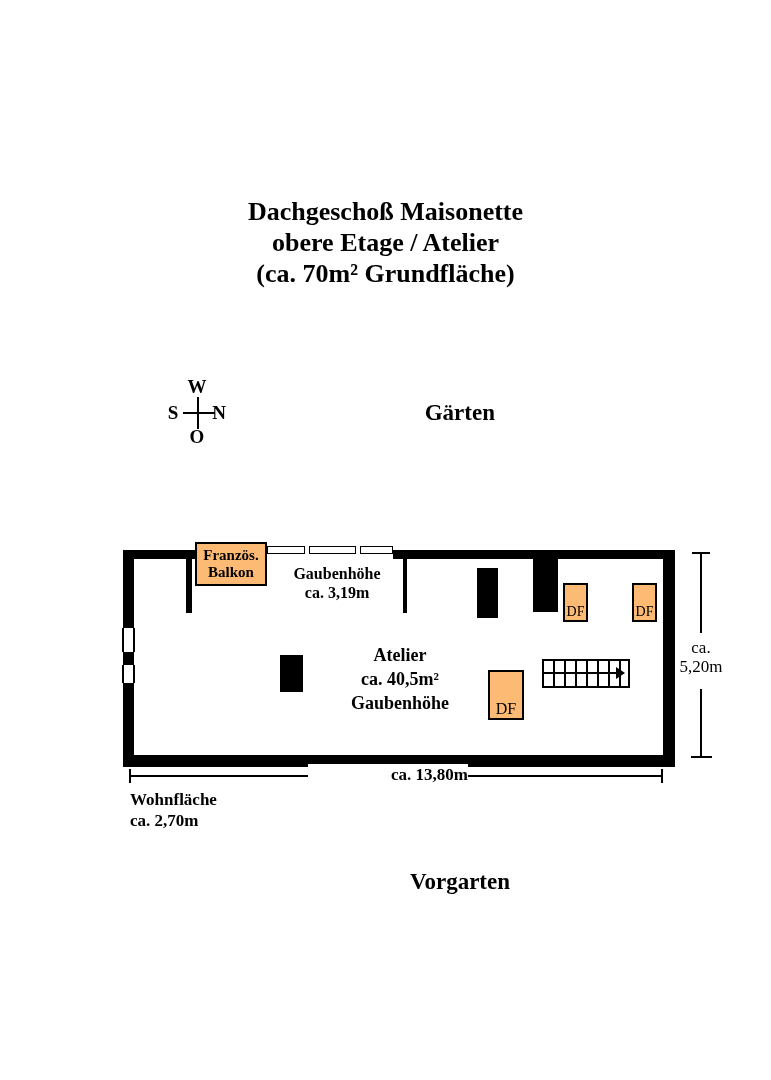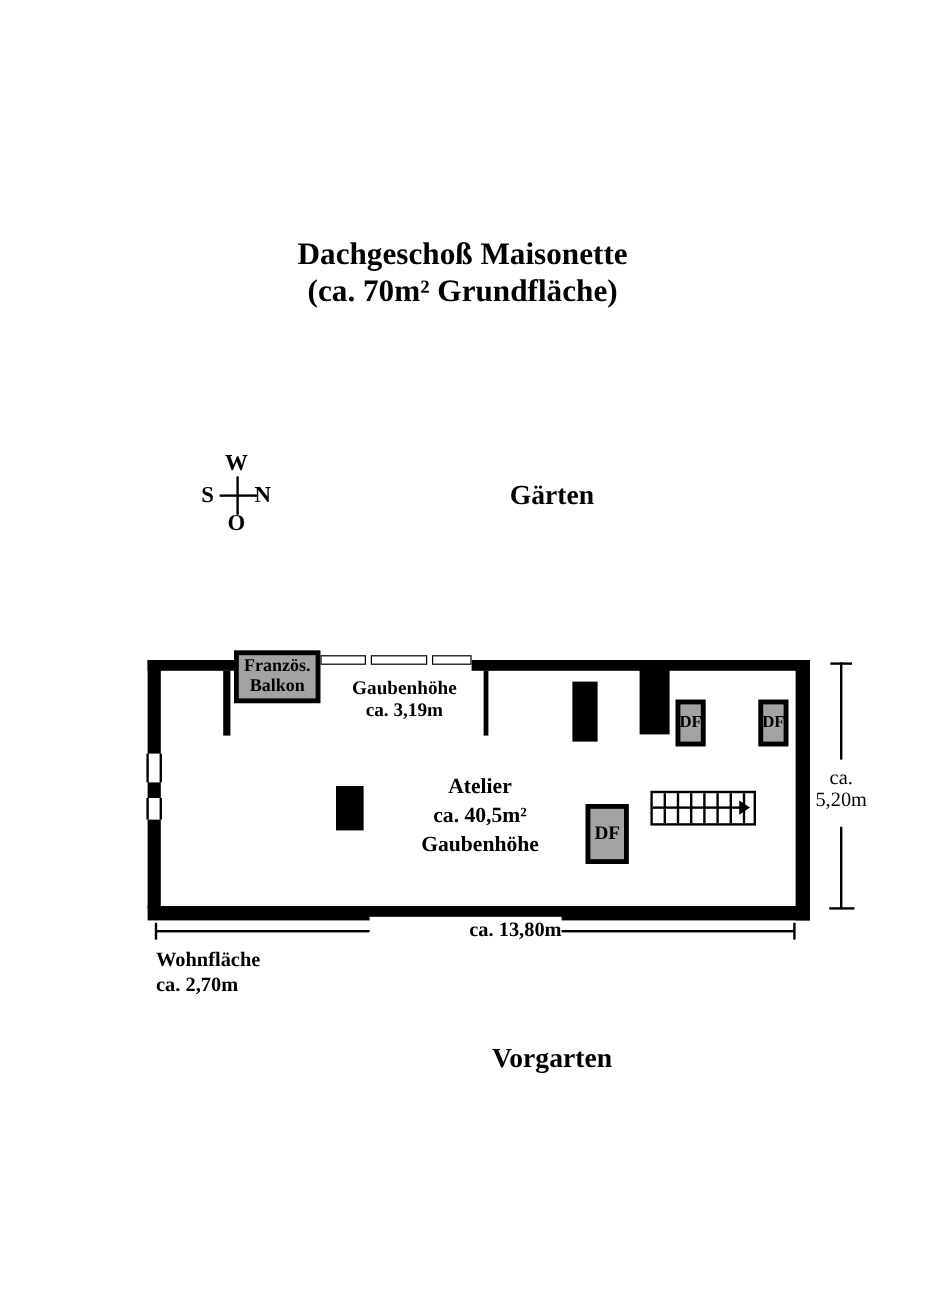--- a/index.html
+++ b/index.html
@@ -47,6 +47,7 @@
 
   <div class="abs title">
     <div>Dachgeschoß Maisonette</div>
+    <div>obere Etage / Atelier</div>
     <div>(ca. 70m² Grundfläche)</div>
   </div>
 

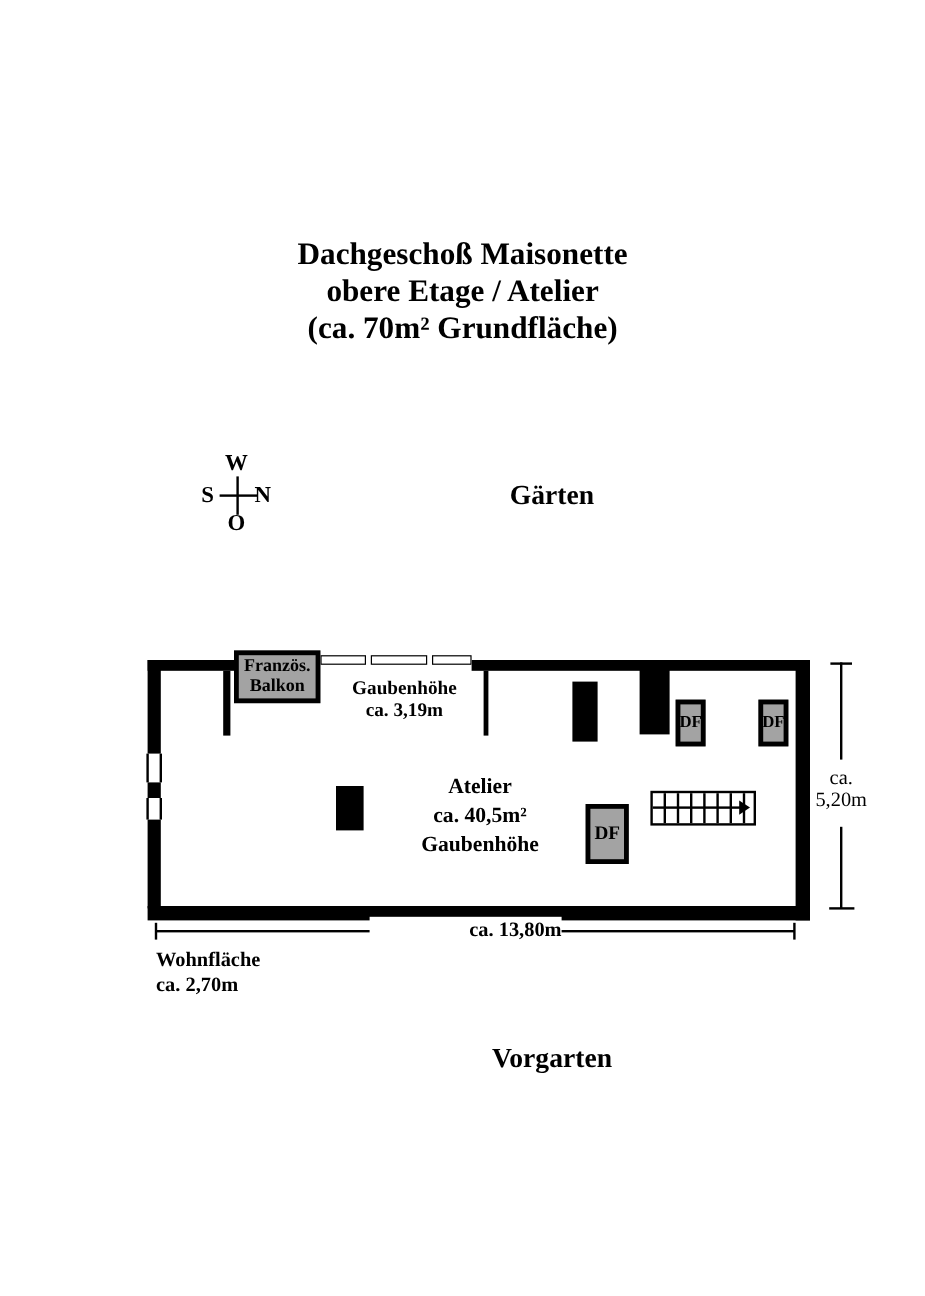--- a/index.html
+++ b/index.html
@@ -16,7 +16,7 @@
   .cletter{font-size:19px;font-weight:bold;width:32px;text-align:center;}
   
   .wall{background:#000;}
-  .whitebox{background:#a3a3a3;border:4px solid #000000;box-sizing:border-box;}
+  .whitebox{background:#fdba74;border:2px solid #000000;box-sizing:border-box;}
   .winseg{background:#fff;border:1px solid #000;box-sizing:border-box;}
   .sidewin{background:#fff;border-left:2px solid #000;border-right:2px solid #000;box-sizing:border-box;}
   .balcony{left:195px;top:542px;width:72px;height:44px;z-index:5;

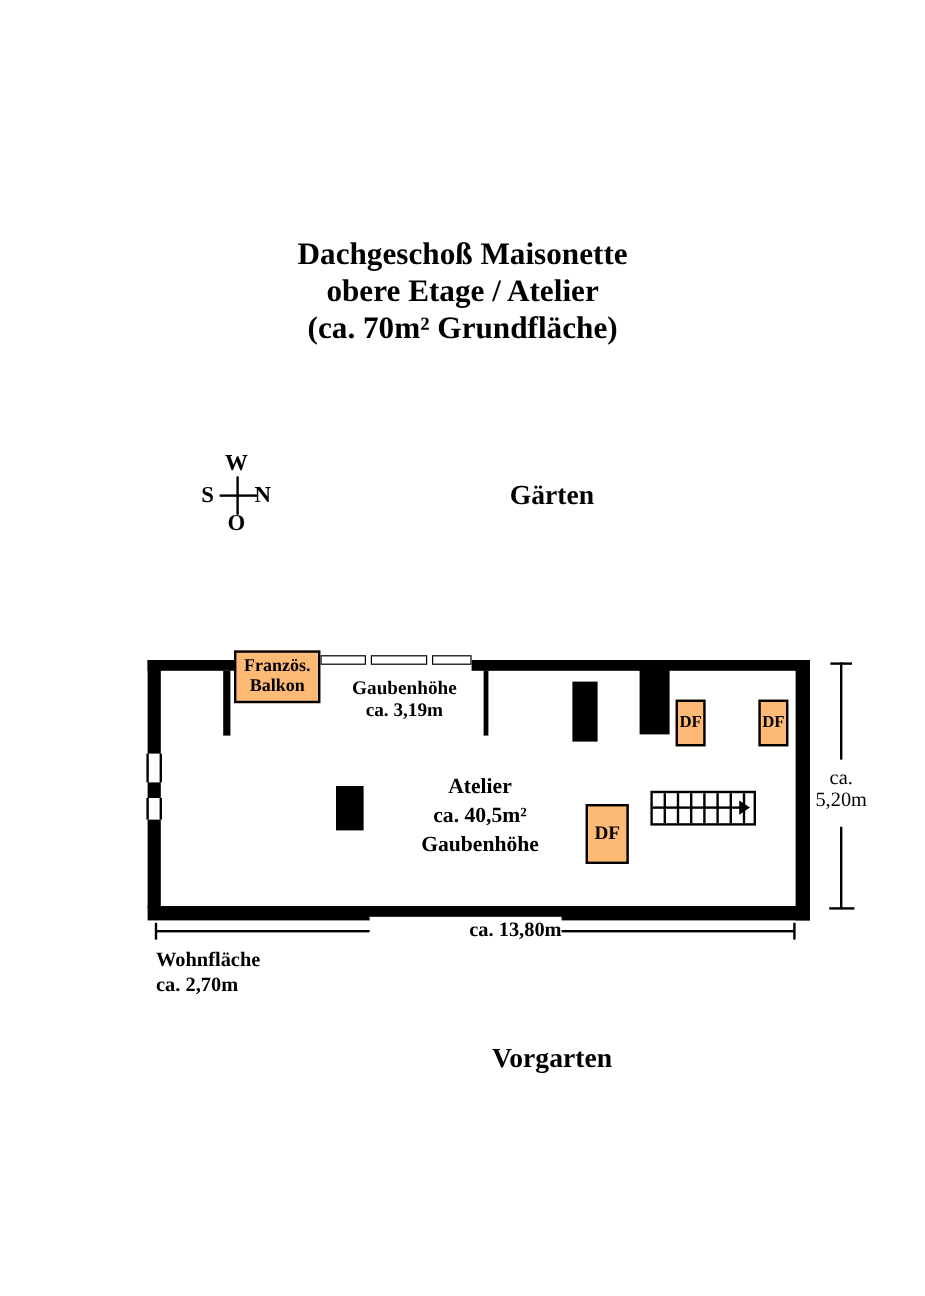--- a/index.html
+++ b/index.html
@@ -22,7 +22,7 @@
   .balcony{left:195px;top:542px;width:72px;height:44px;z-index:5;
     display:flex;flex-direction:column;justify-content:center;
     font-size:15px;line-height:17px;font-weight:bold;text-align:center;}
-  .dflabel{display:flex;align-items:center;justify-content:center;font-weight:bold;}
+  .dflabel{display:flex;align-items:flex-end;justify-content:center;font-weight:normal;}
   .df-sm{width:25px;height:39px;font-size:14px;}
   .df-lg{width:36px;height:50px;font-size:16px;}
   .dormerlbl{left:262px;top:564px;width:150px;font-size:16px;line-height:19px;font-weight:bold;text-align:center;}

